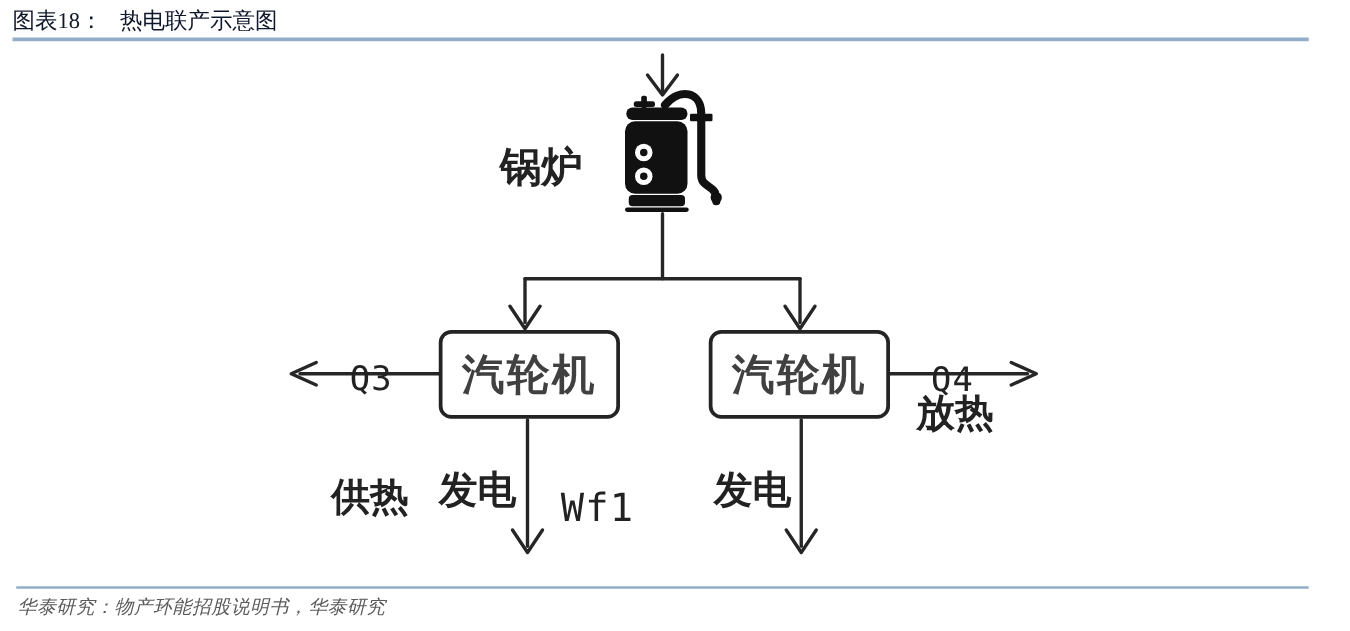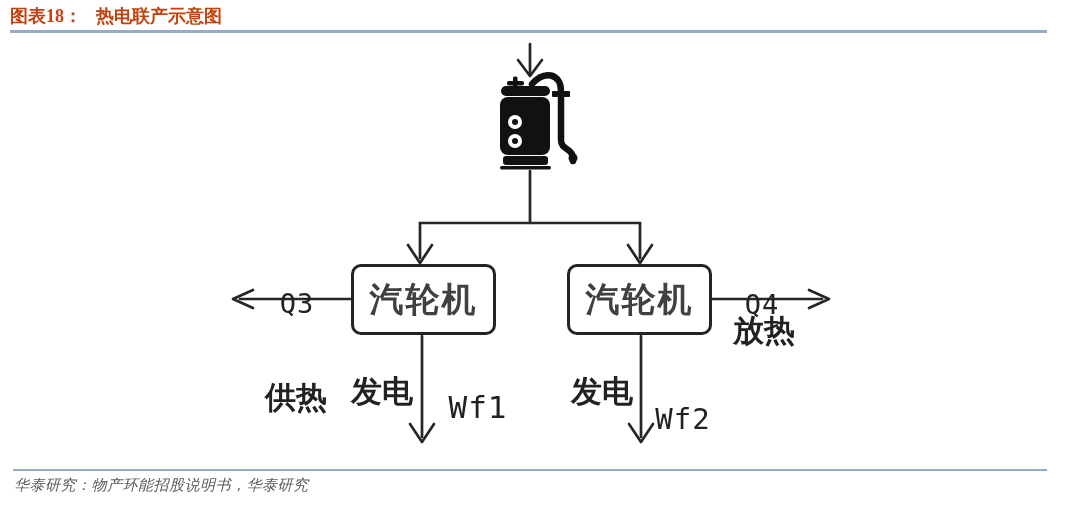--- a/index.html
+++ b/index.html
@@ -12,7 +12,7 @@
   .page{position:relative;width:1080px;height:505px;background:#ffffff;overflow:hidden;}
 
   .title-row{position:absolute;left:10px;top:4px;font-family:"Liberation Serif",serif;
-             font-weight:700;font-size:18px;color:#c2410c;white-space:nowrap;}
+             font-weight:400;font-size:18px;color:#0f172a;white-space:nowrap;}
   .title-row .gap{display:inline-block;width:14px;}
   .title-rule{position:absolute;left:10px;top:30px;width:1037px;height:3px;background:var(--rule-blue);}
 

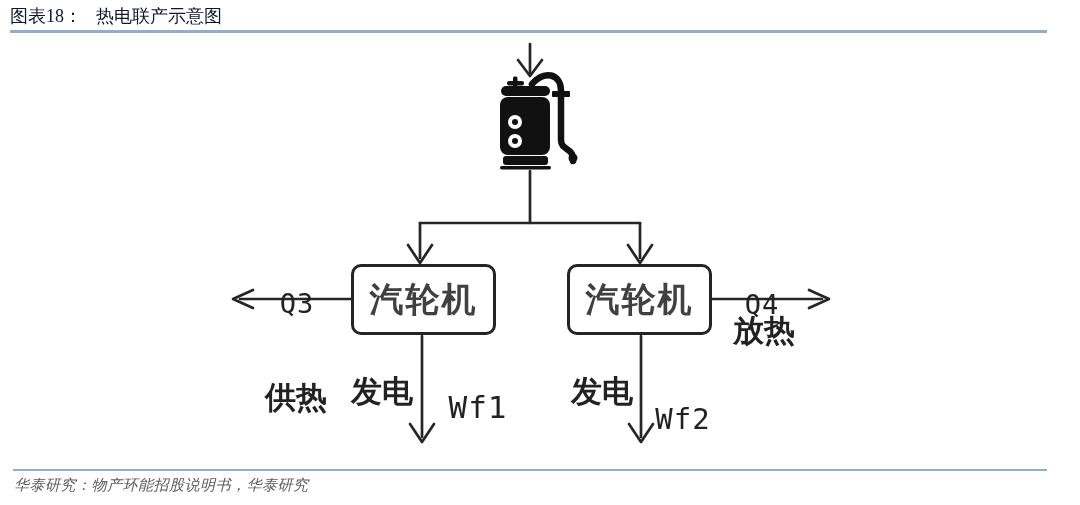--- a/index.html
+++ b/index.html
@@ -108,6 +108,7 @@
     </g>
   </svg>
 
+  <div class="lbl cjk boiler-label">锅炉</div>
 
   <div class="turbine-box turbine-left">汽轮机</div>
   <div class="turbine-box turbine-right">汽轮机</div>

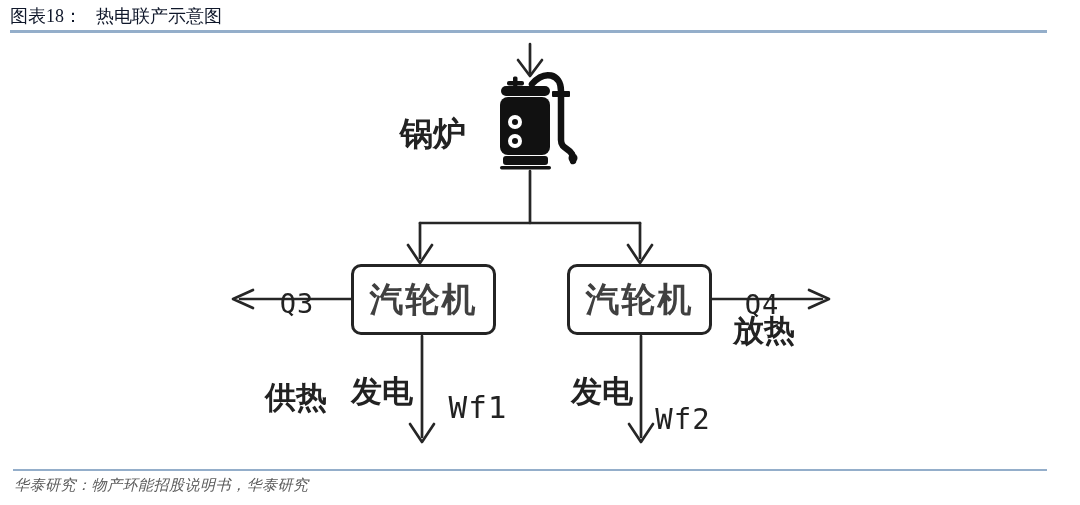--- a/index.html
+++ b/index.html
@@ -121,7 +121,6 @@
   <div class="lbl cjk gen-left">发电</div>
   <div class="lbl sym wf1-label">Wf1</div>
   <div class="lbl cjk gen-right">发电</div>
-  <div class="lbl sym wf2-label">Wf2</div>
 
   <div class="footer-rule"></div>
   <div class="source-note">华泰研究：物产环能招股说明书，华泰研究</div>

